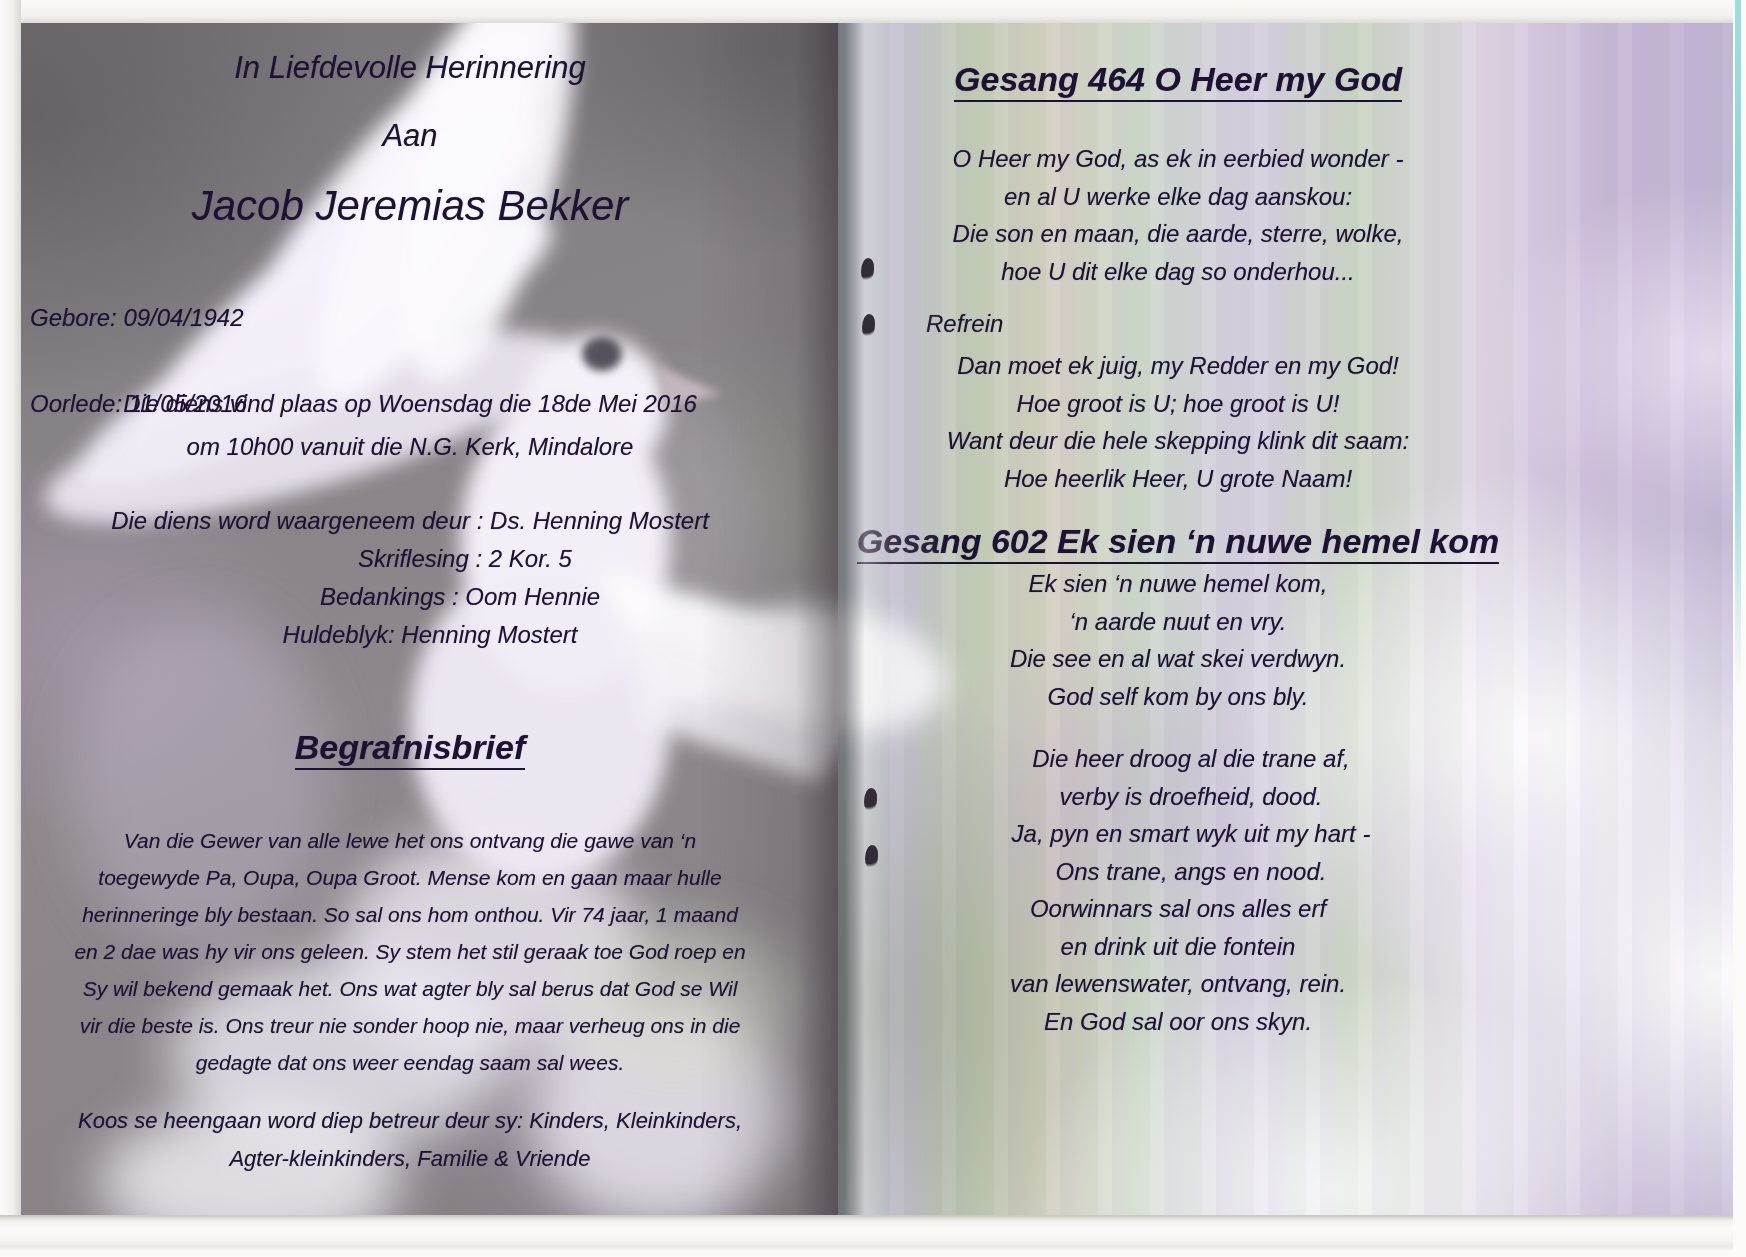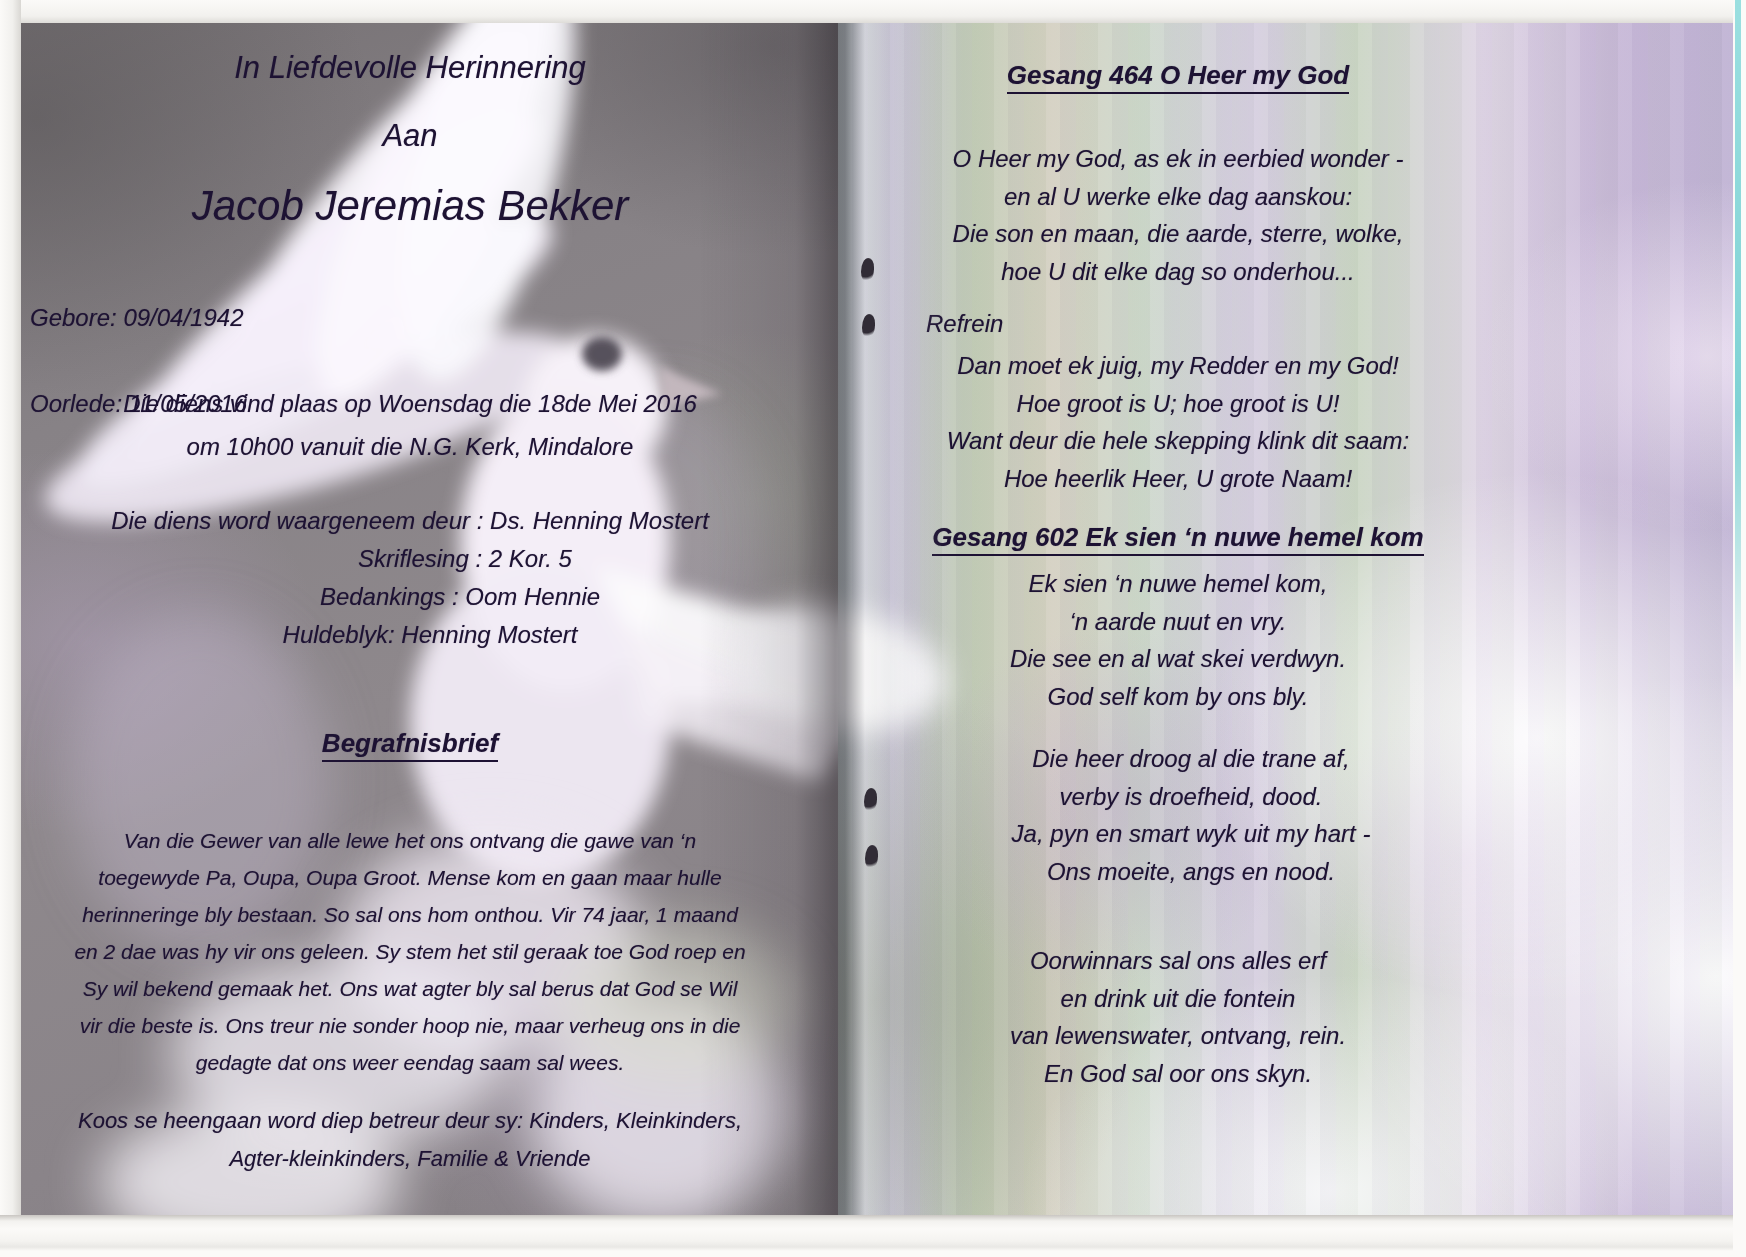--- a/index.html
+++ b/index.html
@@ -41,7 +41,7 @@
   .t-dates{font-size:24px;display:flex;justify-content:center;gap:58px;}
   .t-service{font-size:24px;line-height:43px;}
   .t-details{font-size:24px;line-height:38px;}
-  .t-heading{font-size:26px;font-weight:600;}
+  .t-heading{font-size:34px;font-weight:600;}
   .t-heading .u{border-bottom:2px solid #1d1233;padding-bottom:1px;display:inline-block;}
   .t-par{font-size:21px;line-height:37px;}
   .t-mourn{font-size:22px;line-height:38px;}

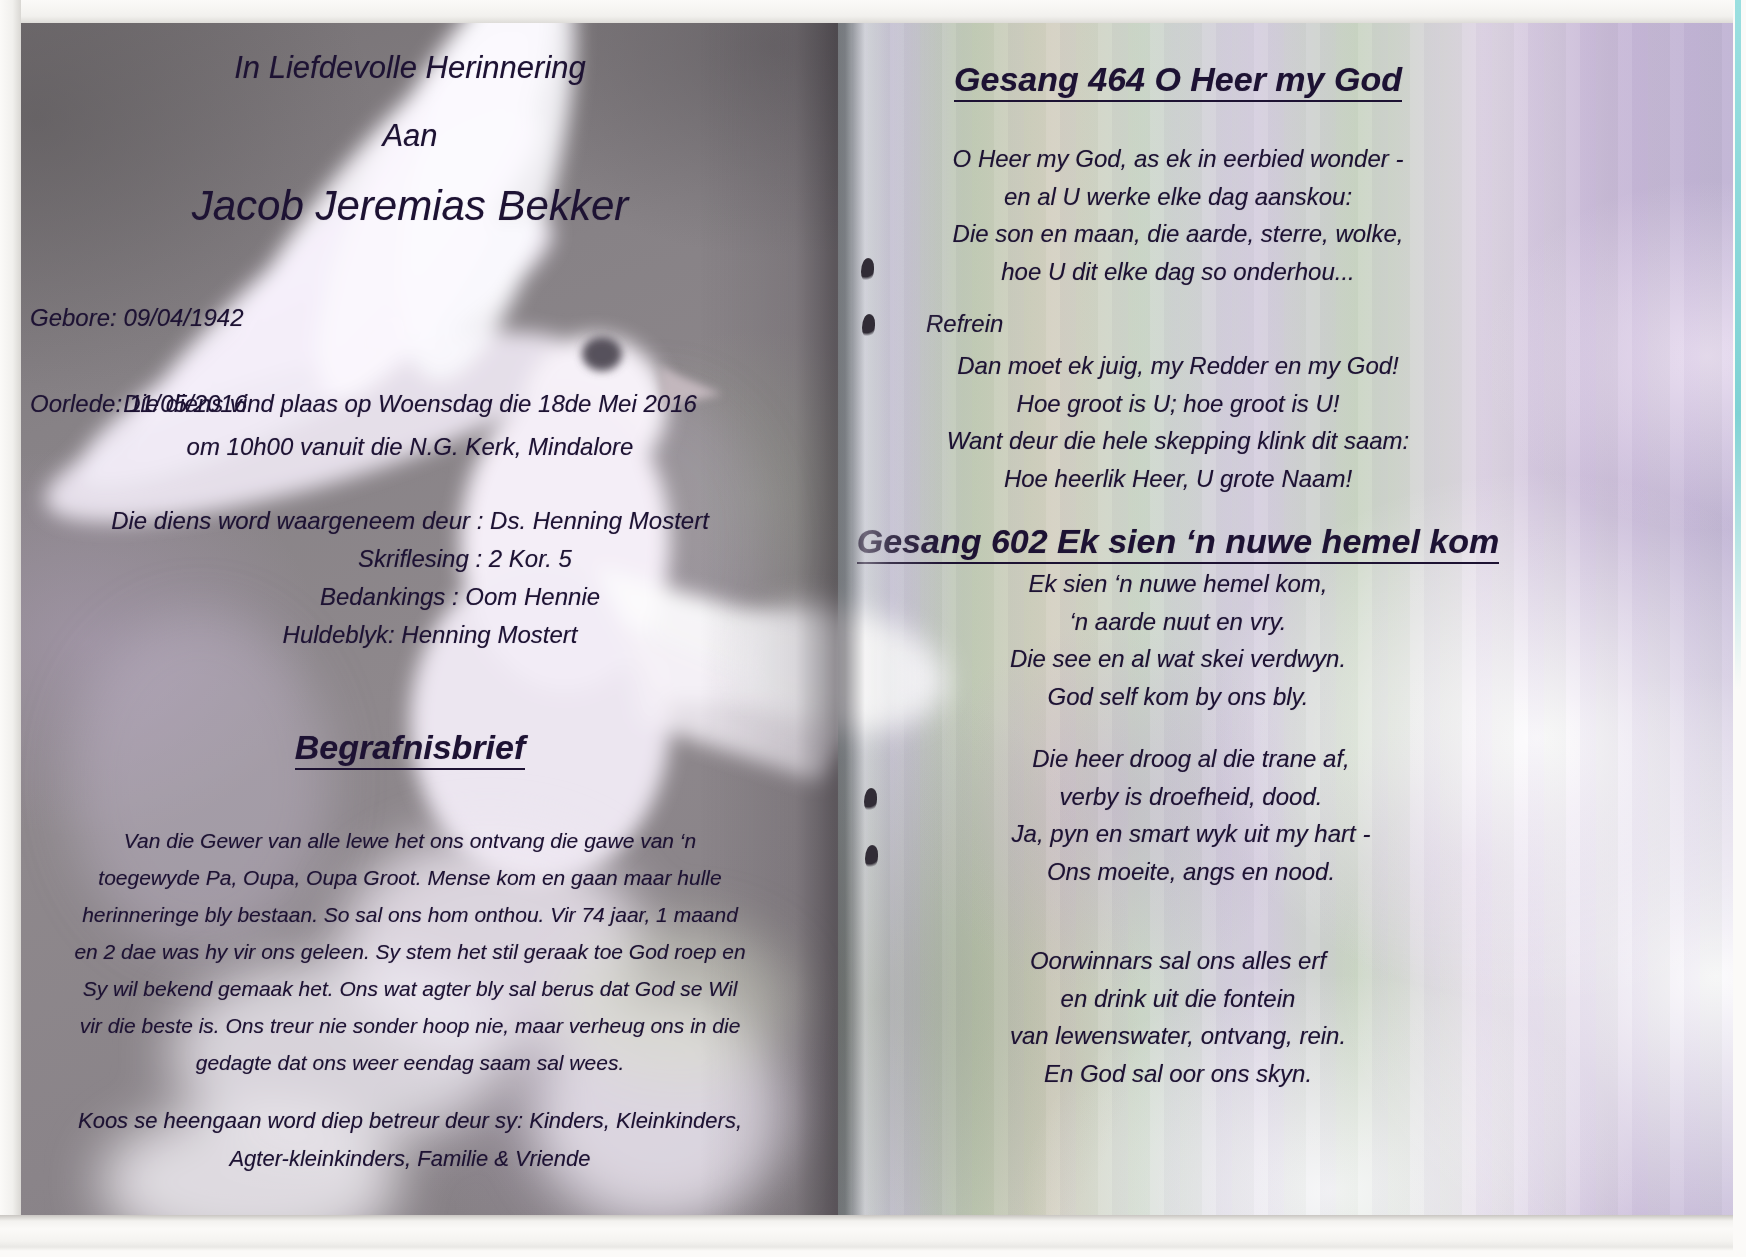--- a/index.html
+++ b/index.html
@@ -187,7 +187,7 @@
         <div class="line">Die heer droog al die trane af,</div>
         <div class="line">verby is droefheid, dood.</div>
         <div class="line">Ja, pyn en smart wyk uit my hart -</div>
-        <div class="line">Ons moeite, angs en nood.</div>
+        <div class="line">Ons trane, angs en nood.</div>
       </div>
 
       <div class="txt center t-verse" style="top:920px;width:680px;text-align:center;">

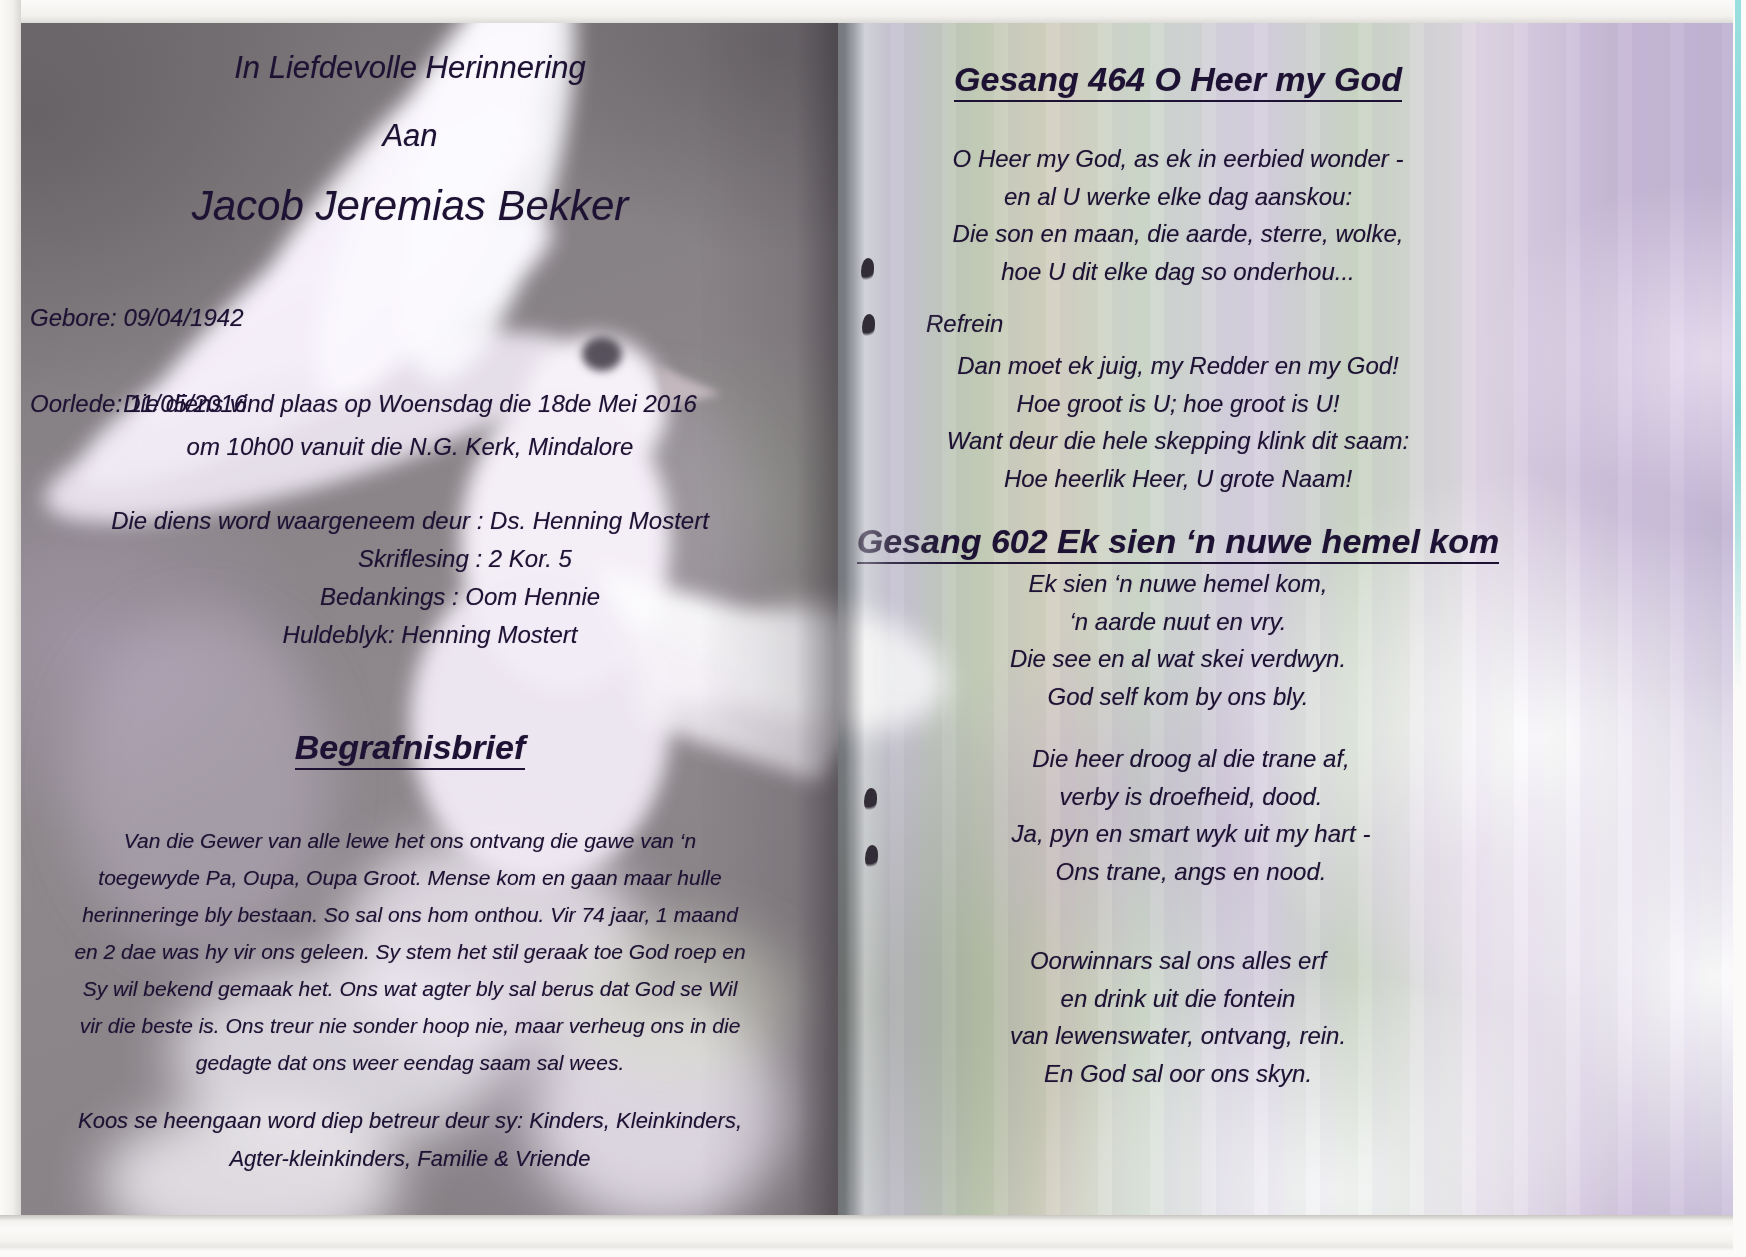--- a/index.html
+++ b/index.html
@@ -190,7 +190,7 @@
         <div class="line">Ons trane, angs en nood.</div>
       </div>
 
-      <div class="txt center t-verse" style="top:920px;width:680px;text-align:center;">
+      <div class="txt center t-verse" style="top:868px;width:680px;text-align:center;">
         <div class="line">Oorwinnars sal ons alles erf</div>
         <div class="line">en drink uit die fontein</div>
         <div class="line">van lewenswater, ontvang, rein.</div>

